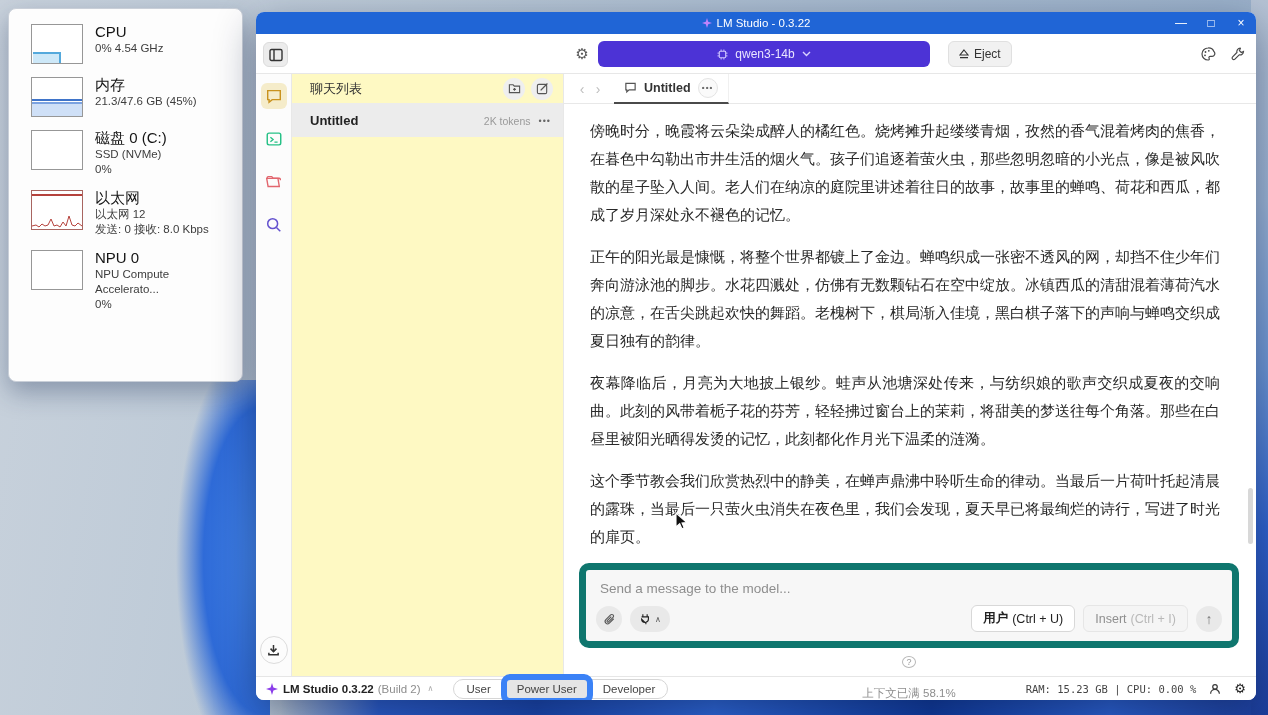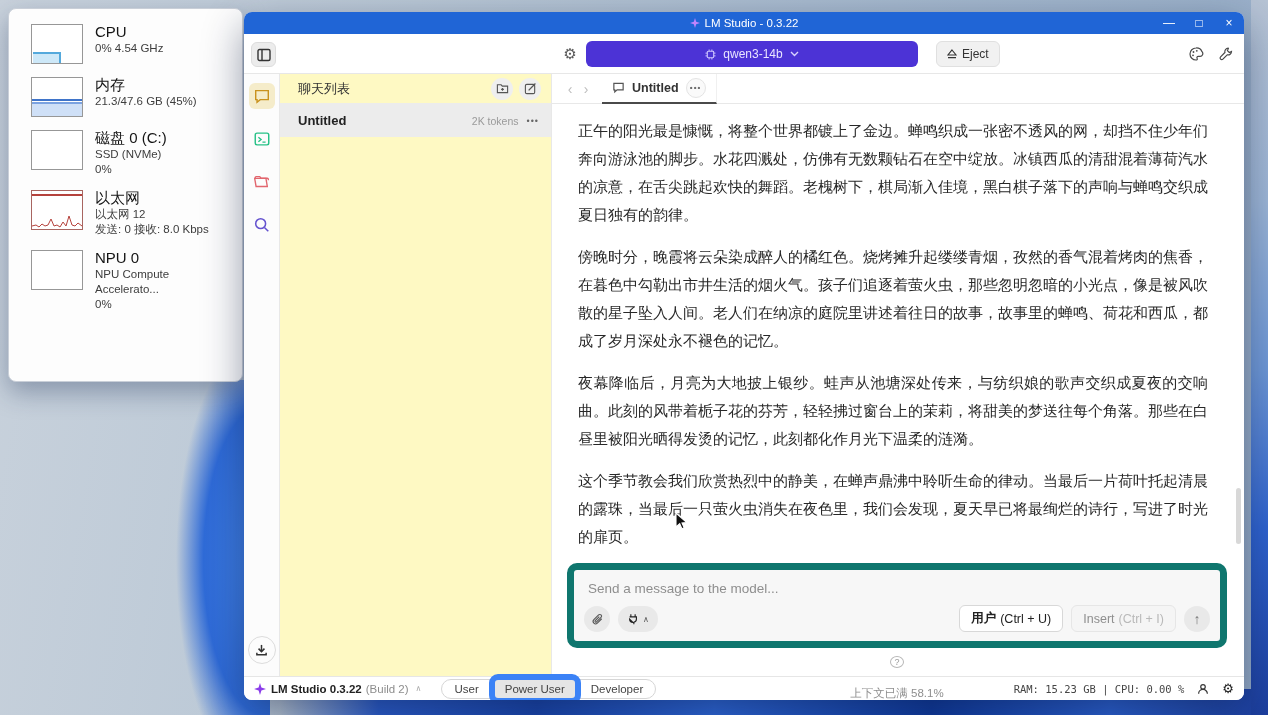--- a/index.html
+++ b/index.html
@@ -31,7 +31,7 @@
   .g svg.spark { position:absolute; left:0; bottom:0; }
 
   
-  .win { position:absolute; left:244px; top:12px; width:1000px; height:688px; background:#fff;
+  .win { position:absolute; left:256px; top:12px; width:1000px; height:688px; background:#fff;
     border-radius:8px; box-shadow:0 14px 40px rgba(10,25,60,.45); overflow:hidden;
     display:flex; flex-direction:column; }
   .titlebar { height:22px; background:#2065d6; display:flex; align-items:center; color:#fff; flex:none; position:relative; }

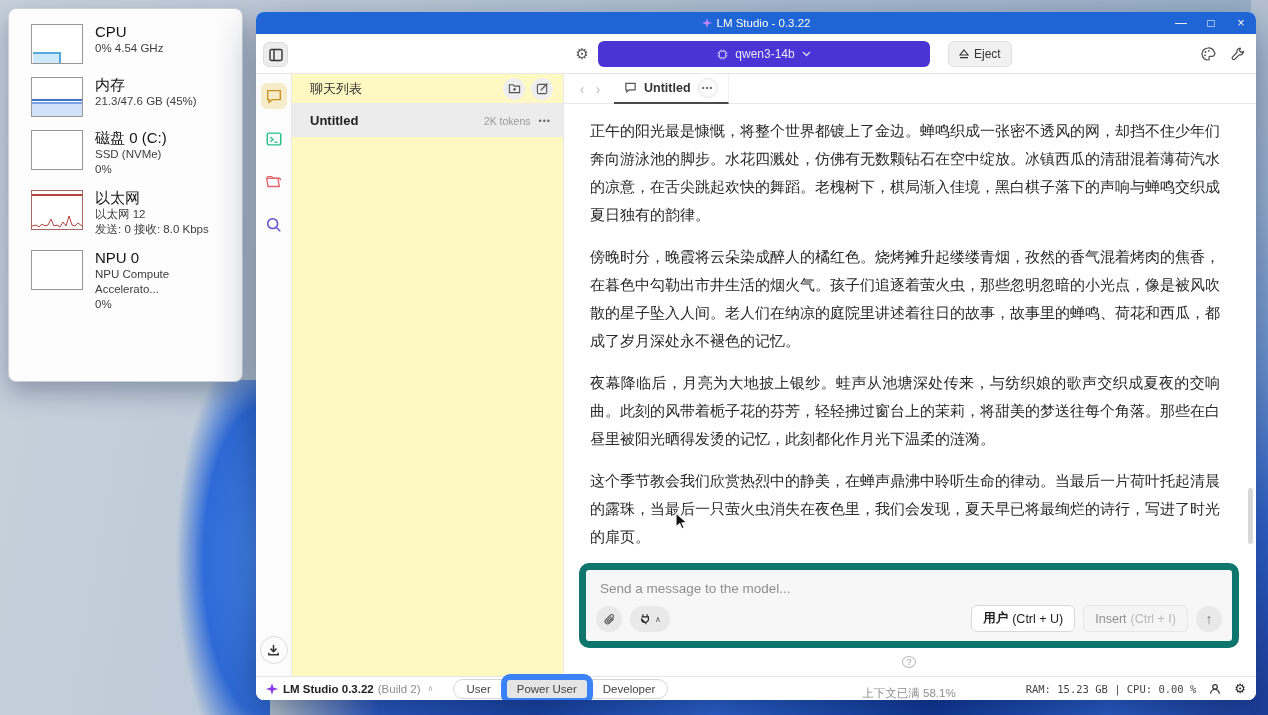--- a/index.html
+++ b/index.html
@@ -328,8 +328,8 @@
         </div>
 
         <div class="content">
+          <div class="para">傍晚时分，晚霞将云朵染成醉人的橘红色。烧烤摊升起缕缕青烟，孜然的香气混着烤肉的焦香，在暮色中勾勒出市井生活的烟火气。孩子们追逐着萤火虫，那些忽明忽暗的小光点，像是被风吹散的星子坠入人间。老人们在纳凉的庭院里讲述着往日的故事，故事里的蝉鸣、荷花和西瓜，都成了岁月深处永不褪色的记忆。</div>
           <div class="para">正午的阳光最是慷慨，将整个世界都镀上了金边。蝉鸣织成一张密不透风的网，却挡不住少年们奔向游泳池的脚步。水花四溅处，仿佛有无数颗钻石在空中绽放。冰镇西瓜的清甜混着薄荷汽水的凉意，在舌尖跳起欢快的舞蹈。老槐树下，棋局渐入佳境，黑白棋子落下的声响与蝉鸣交织成夏日独有的韵律。</div>
-          <div class="para">傍晚时分，晚霞将云朵染成醉人的橘红色。烧烤摊升起缕缕青烟，孜然的香气混着烤肉的焦香，在暮色中勾勒出市井生活的烟火气。孩子们追逐着萤火虫，那些忽明忽暗的小光点，像是被风吹散的星子坠入人间。老人们在纳凉的庭院里讲述着往日的故事，故事里的蝉鸣、荷花和西瓜，都成了岁月深处永不褪色的记忆。</div>
           <div class="para">夜幕降临后，月亮为大地披上银纱。蛙声从池塘深处传来，与纺织娘的歌声交织成夏夜的交响曲。此刻的风带着栀子花的芬芳，轻轻拂过窗台上的茉莉，将甜美的梦送往每个角落。那些在白昼里被阳光晒得发烫的记忆，此刻都化作月光下温柔的涟漪。</div>
           <div class="para">这个季节教会我们欣赏热烈中的静美，在蝉声鼎沸中聆听生命的律动。当最后一片荷叶托起清晨的露珠，当最后一只萤火虫消失在夜色里，我们会发现，夏天早已将最绚烂的诗行，写进了时光的扉页。</div>
 

